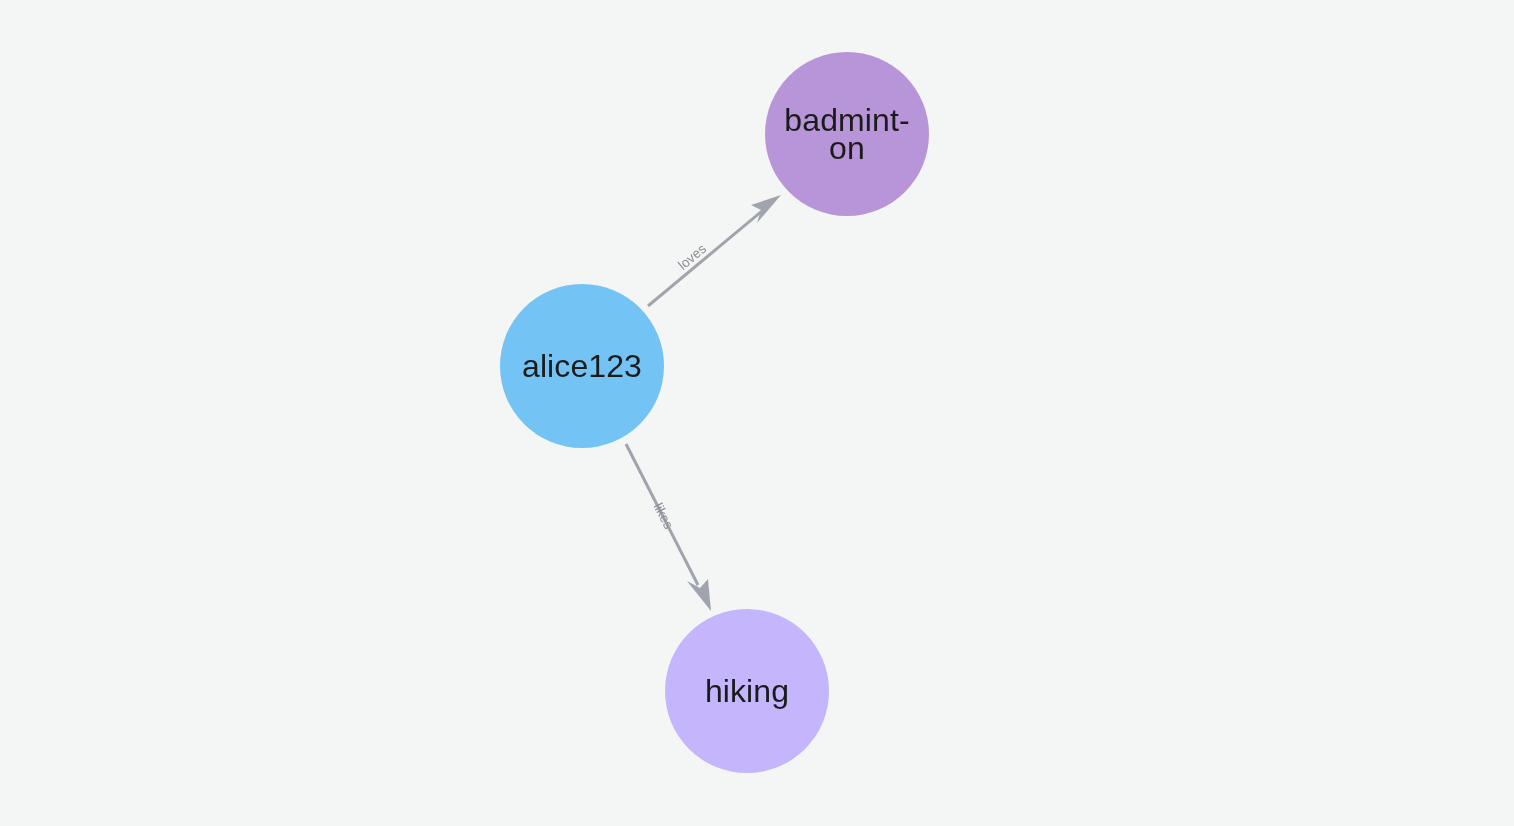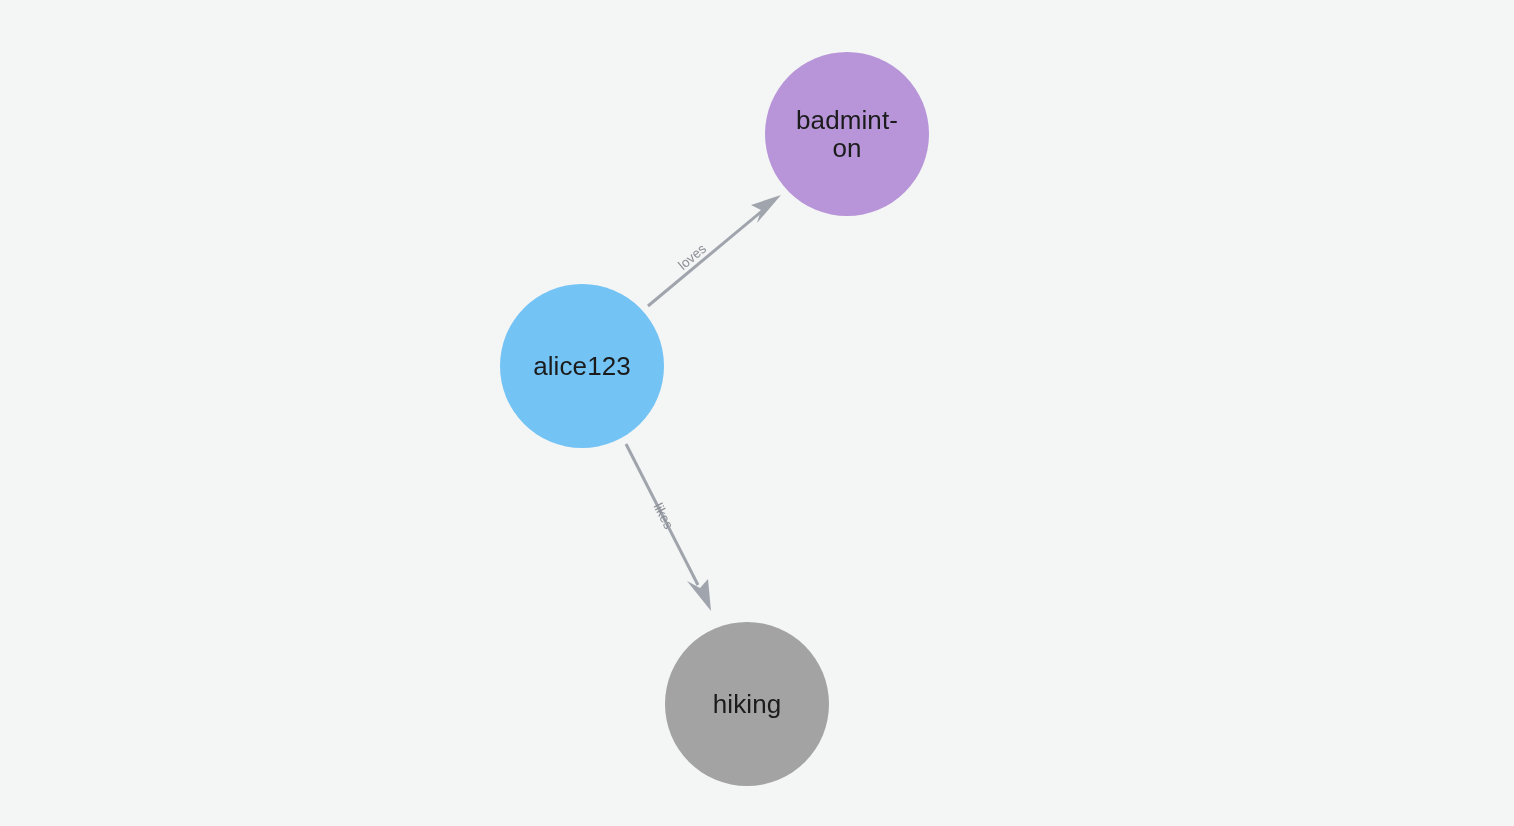--- a/index.html
+++ b/index.html
@@ -38,7 +38,7 @@
   .node-label {
     color: #1b1b1b;
     font-family: "Liberation Sans", sans-serif;
-    font-size: 26px;
+    font-size: 32px;
     line-height: 28px;
     text-align: center;
     white-space: pre-line;

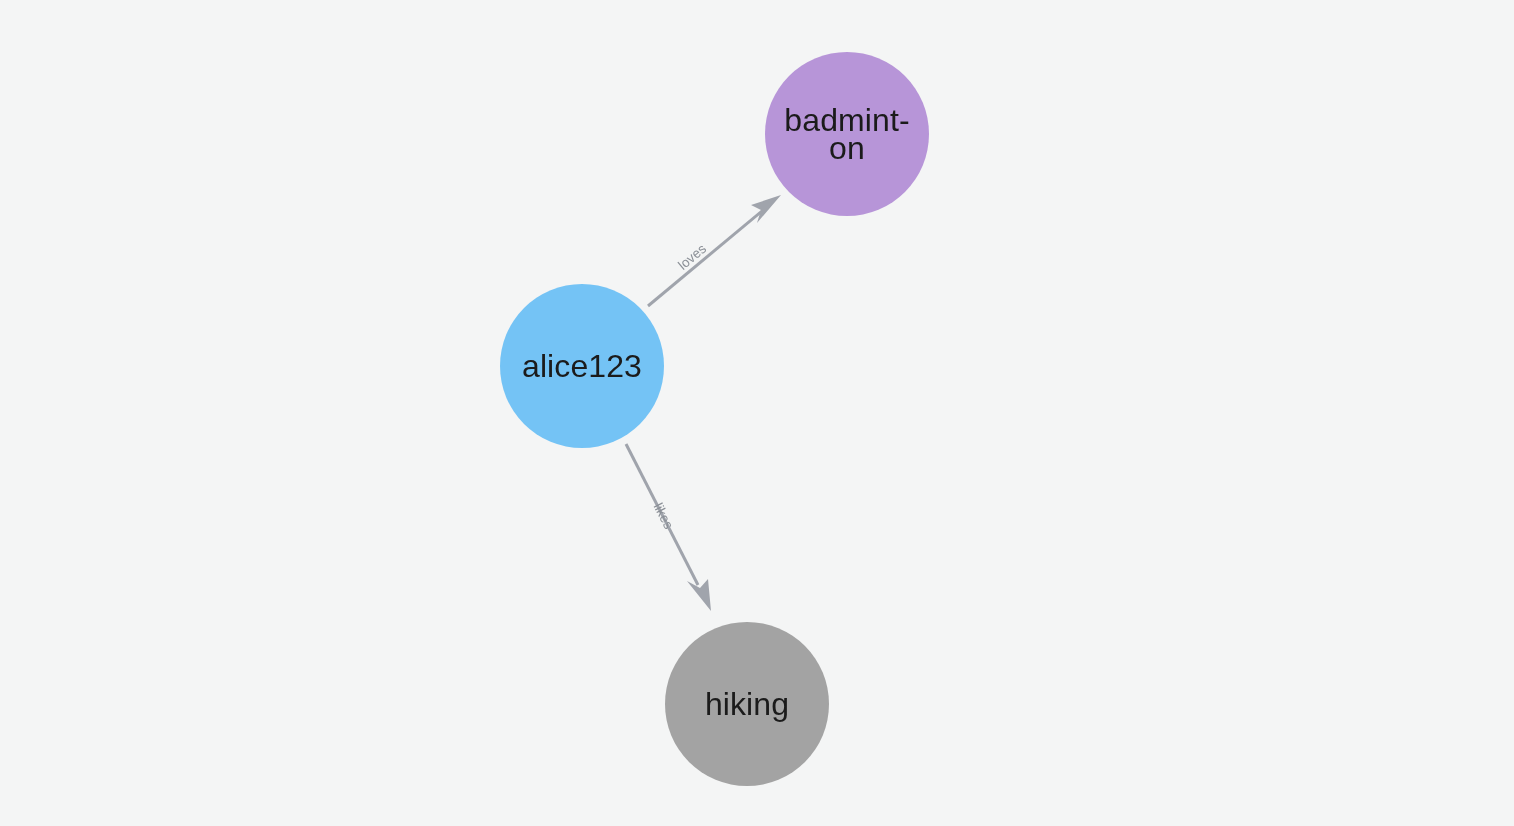--- a/index.html
+++ b/index.html
@@ -87,7 +87,7 @@
 on</span>
   </div>
 
-  <div class="node-circle" style="left:665px; top:622px; width:164px; height:164px; background:#a3a3a3;">
+  <div class="node-circle" style="left:665px; top:609px; width:164px; height:164px; background:#c4b5fd;">
     <span class="node-label">hiking</span>
   </div>
 

